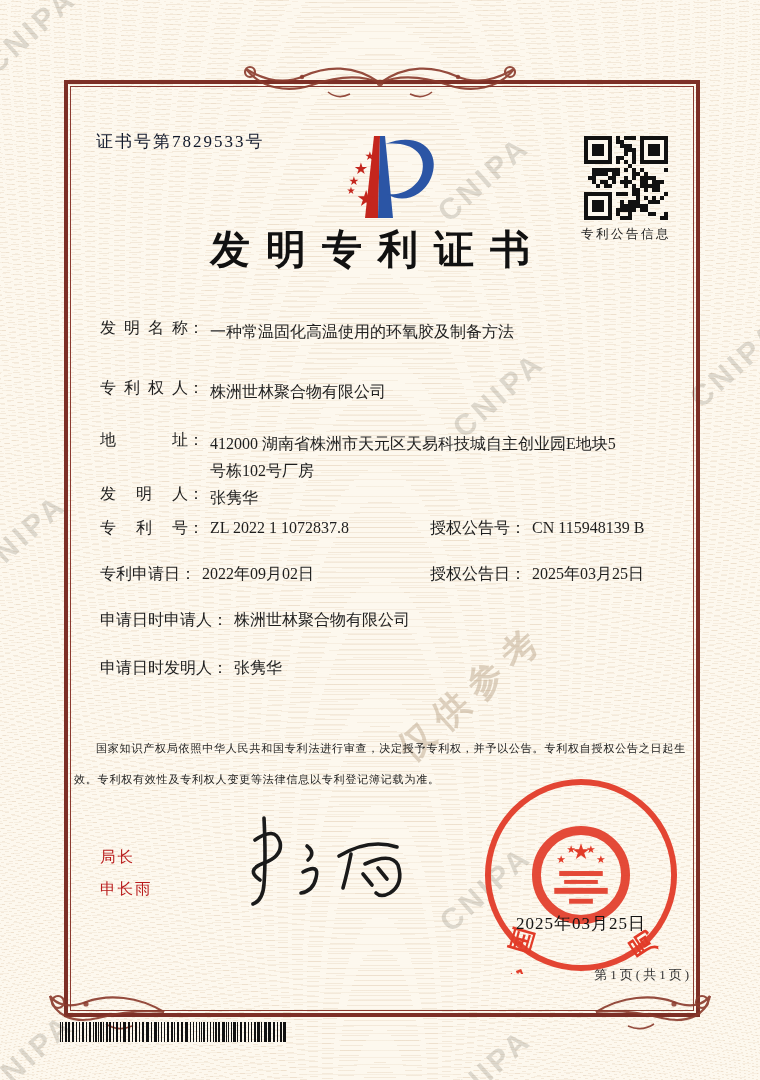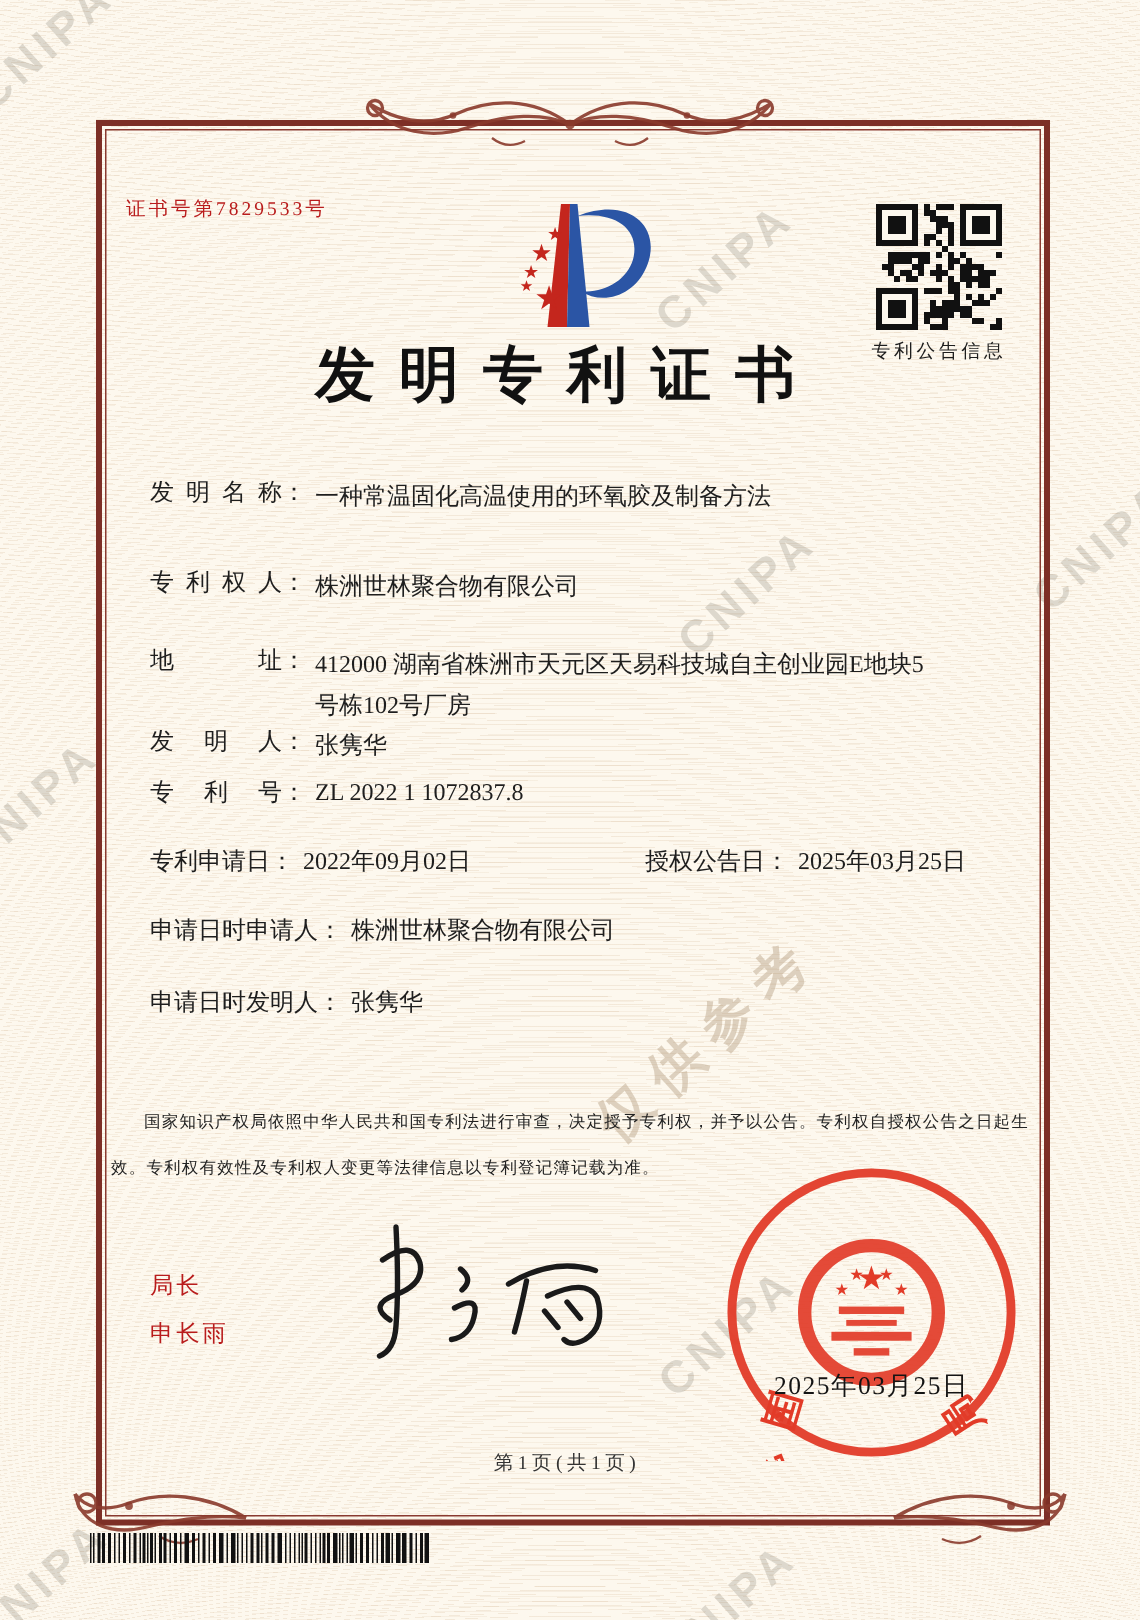--- a/index.html
+++ b/index.html
@@ -33,8 +33,8 @@
   .ornament{position:absolute;z-index:3;}
   .content{position:absolute;inset:0;z-index:4;}
   .cert-no{
-    position:absolute;left:84px;top:130px;
-    font-size:13px;letter-spacing:2px;color:#b91c1c;
+    position:absolute;left:96px;top:130px;
+    font-size:17px;letter-spacing:2px;color:#0f172a;
   }
   .logo{position:absolute;left:328px;top:128px;width:120px;height:100px;}
   .qr-block{position:absolute;left:570px;top:136px;width:112px;text-align:center;}

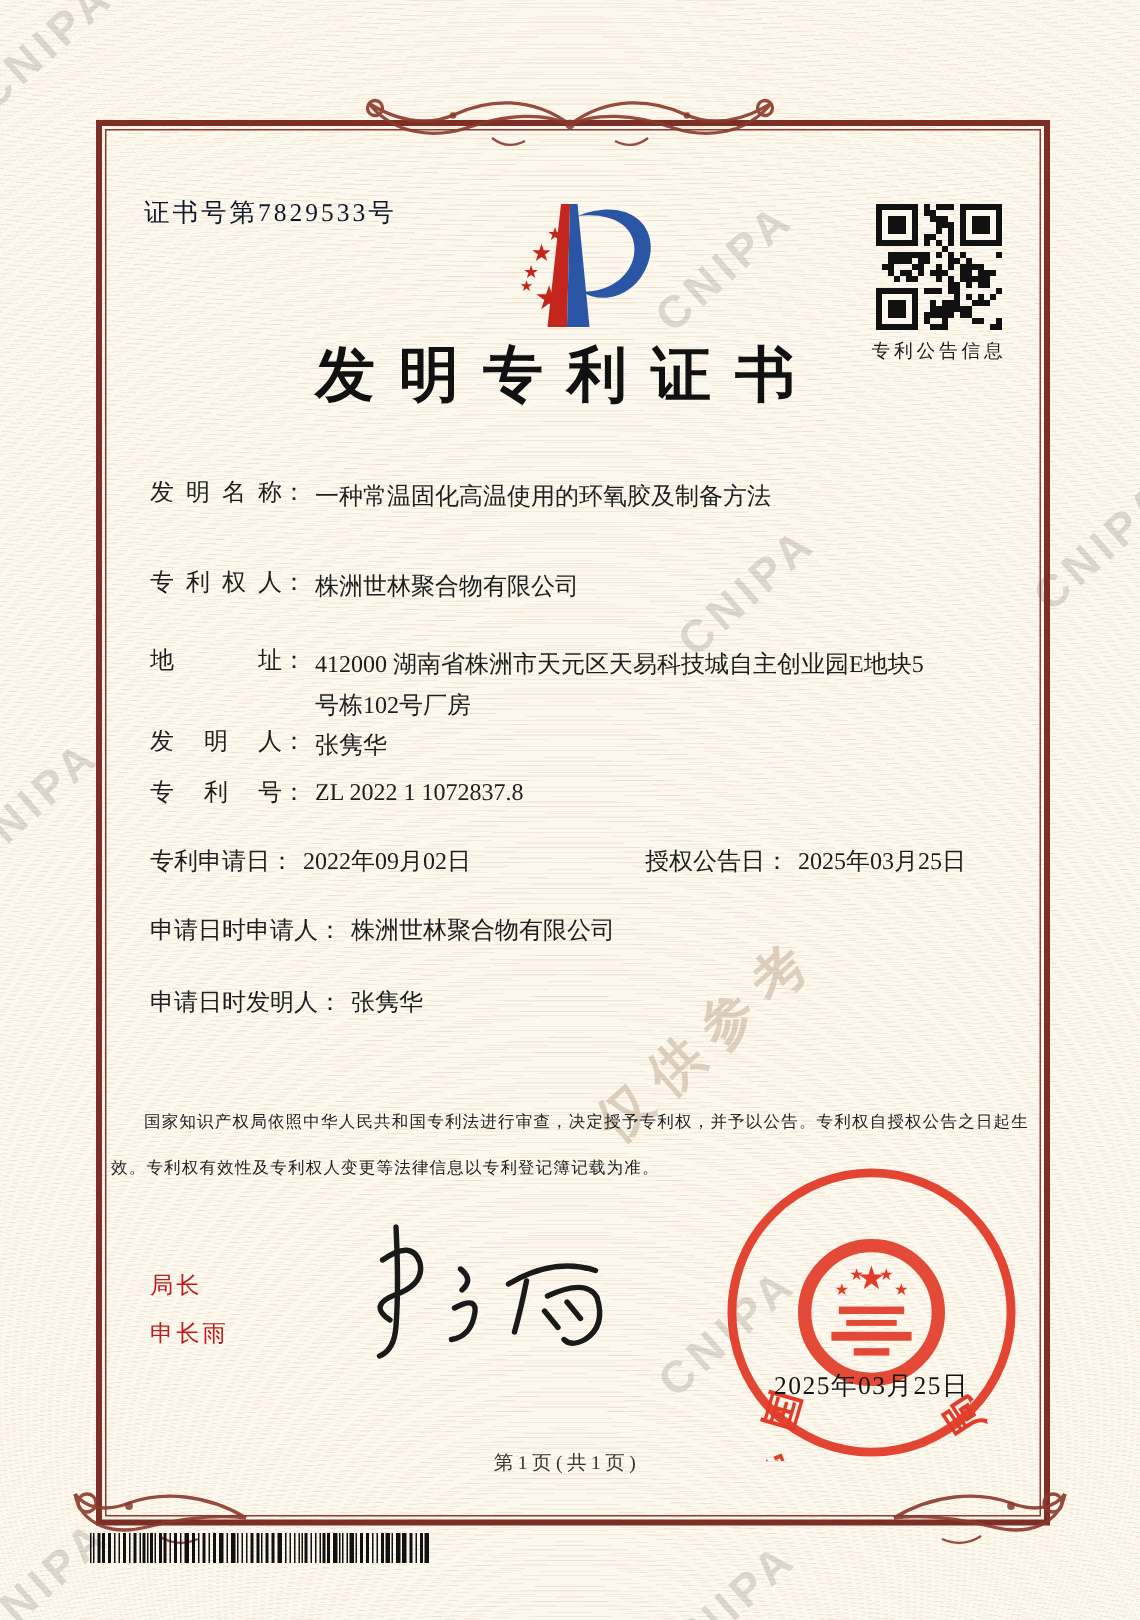--- a/index.html
+++ b/index.html
@@ -305,6 +305,9 @@
     <span class="colgroup">
       <span class="lb w88">专利号</span><span class="cl">：</span><span>ZL 2022 1 1072837.8</span>
     </span>
+    <span class="col2">
+      <span>授权公告号</span><span class="cl">：</span><span>CN 115948139 B</span>
+    </span>
   </div>
 
   <div class="row" style="top:564px;width:560px">

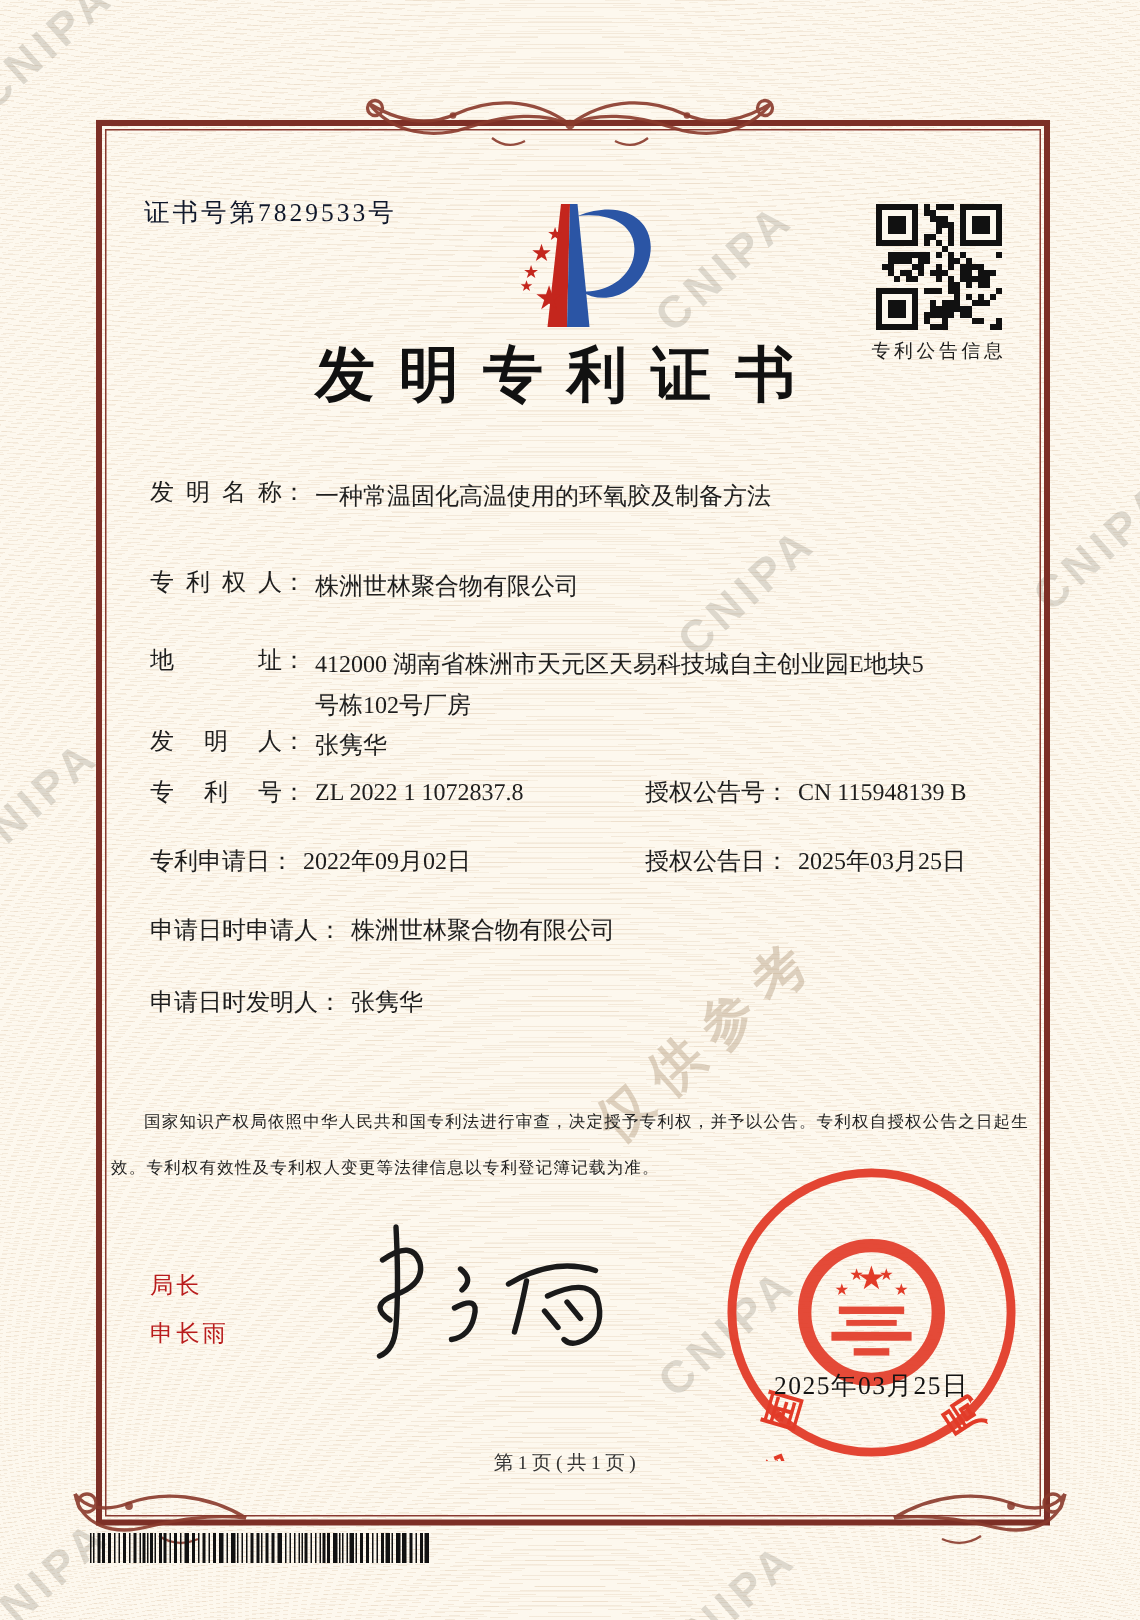--- a/index.html
+++ b/index.html
@@ -70,7 +70,7 @@
     font-size:17px;letter-spacing:1px;color:#141414;z-index:6;
   }
   .page-footer{
-    position:absolute;left:64px;top:966px;width:628px;text-align:center;
+    position:absolute;left:64px;top:966px;width:628px;text-align:right;
     font-size:13px;letter-spacing:3px;color:#333;
   }
   .barcode{position:absolute;left:60px;top:1022px;z-index:5;}

